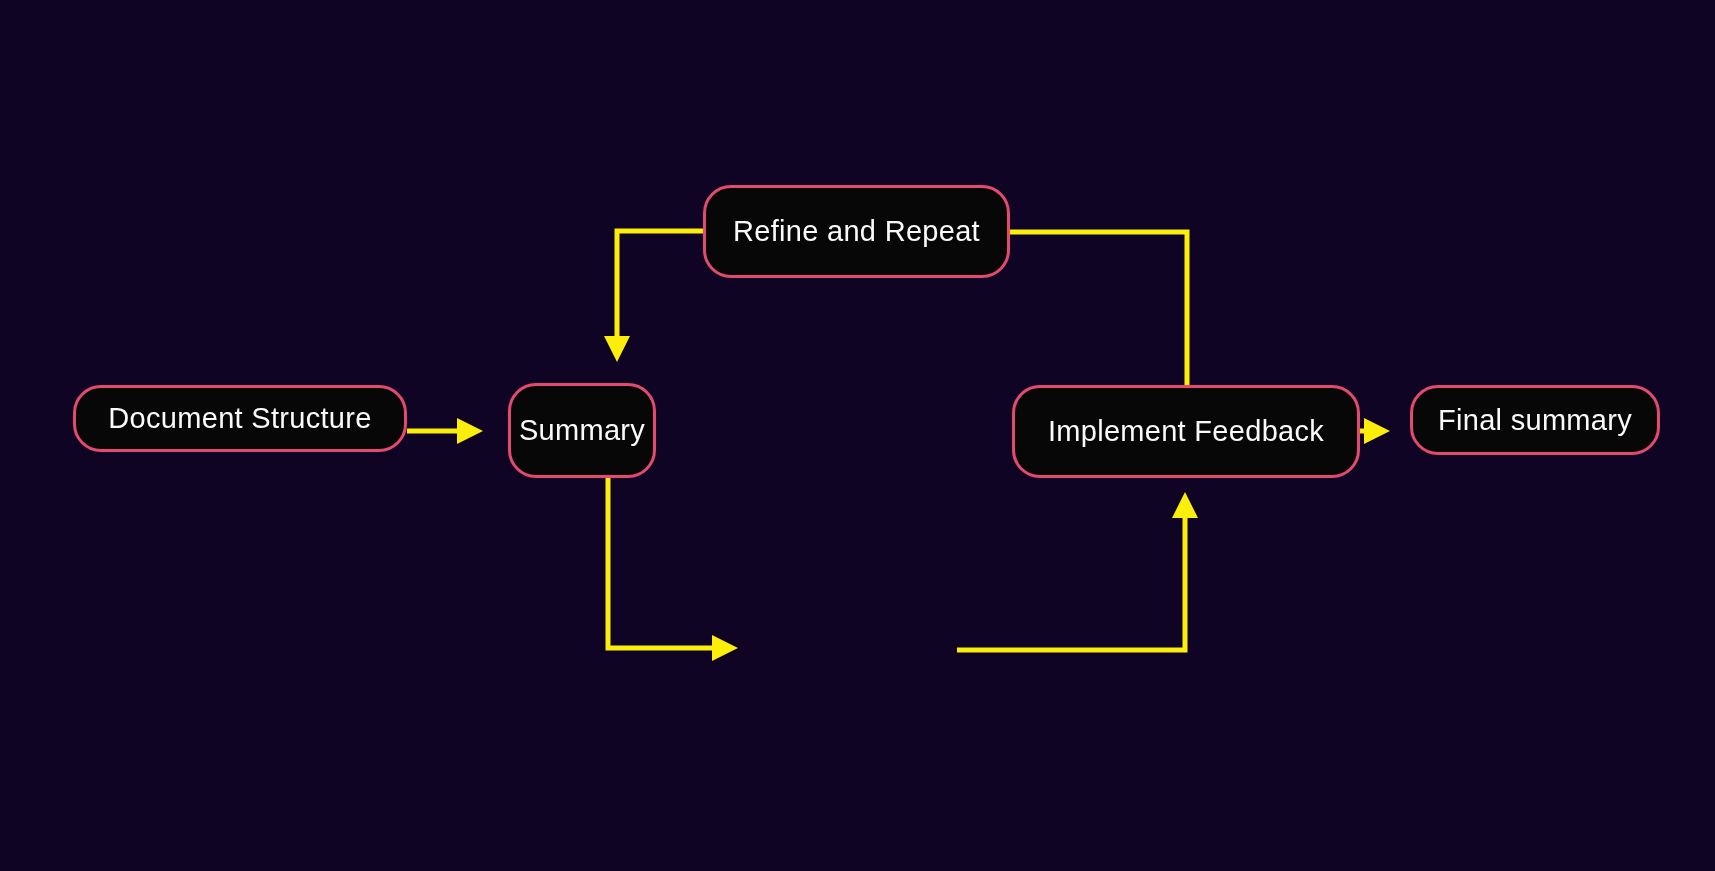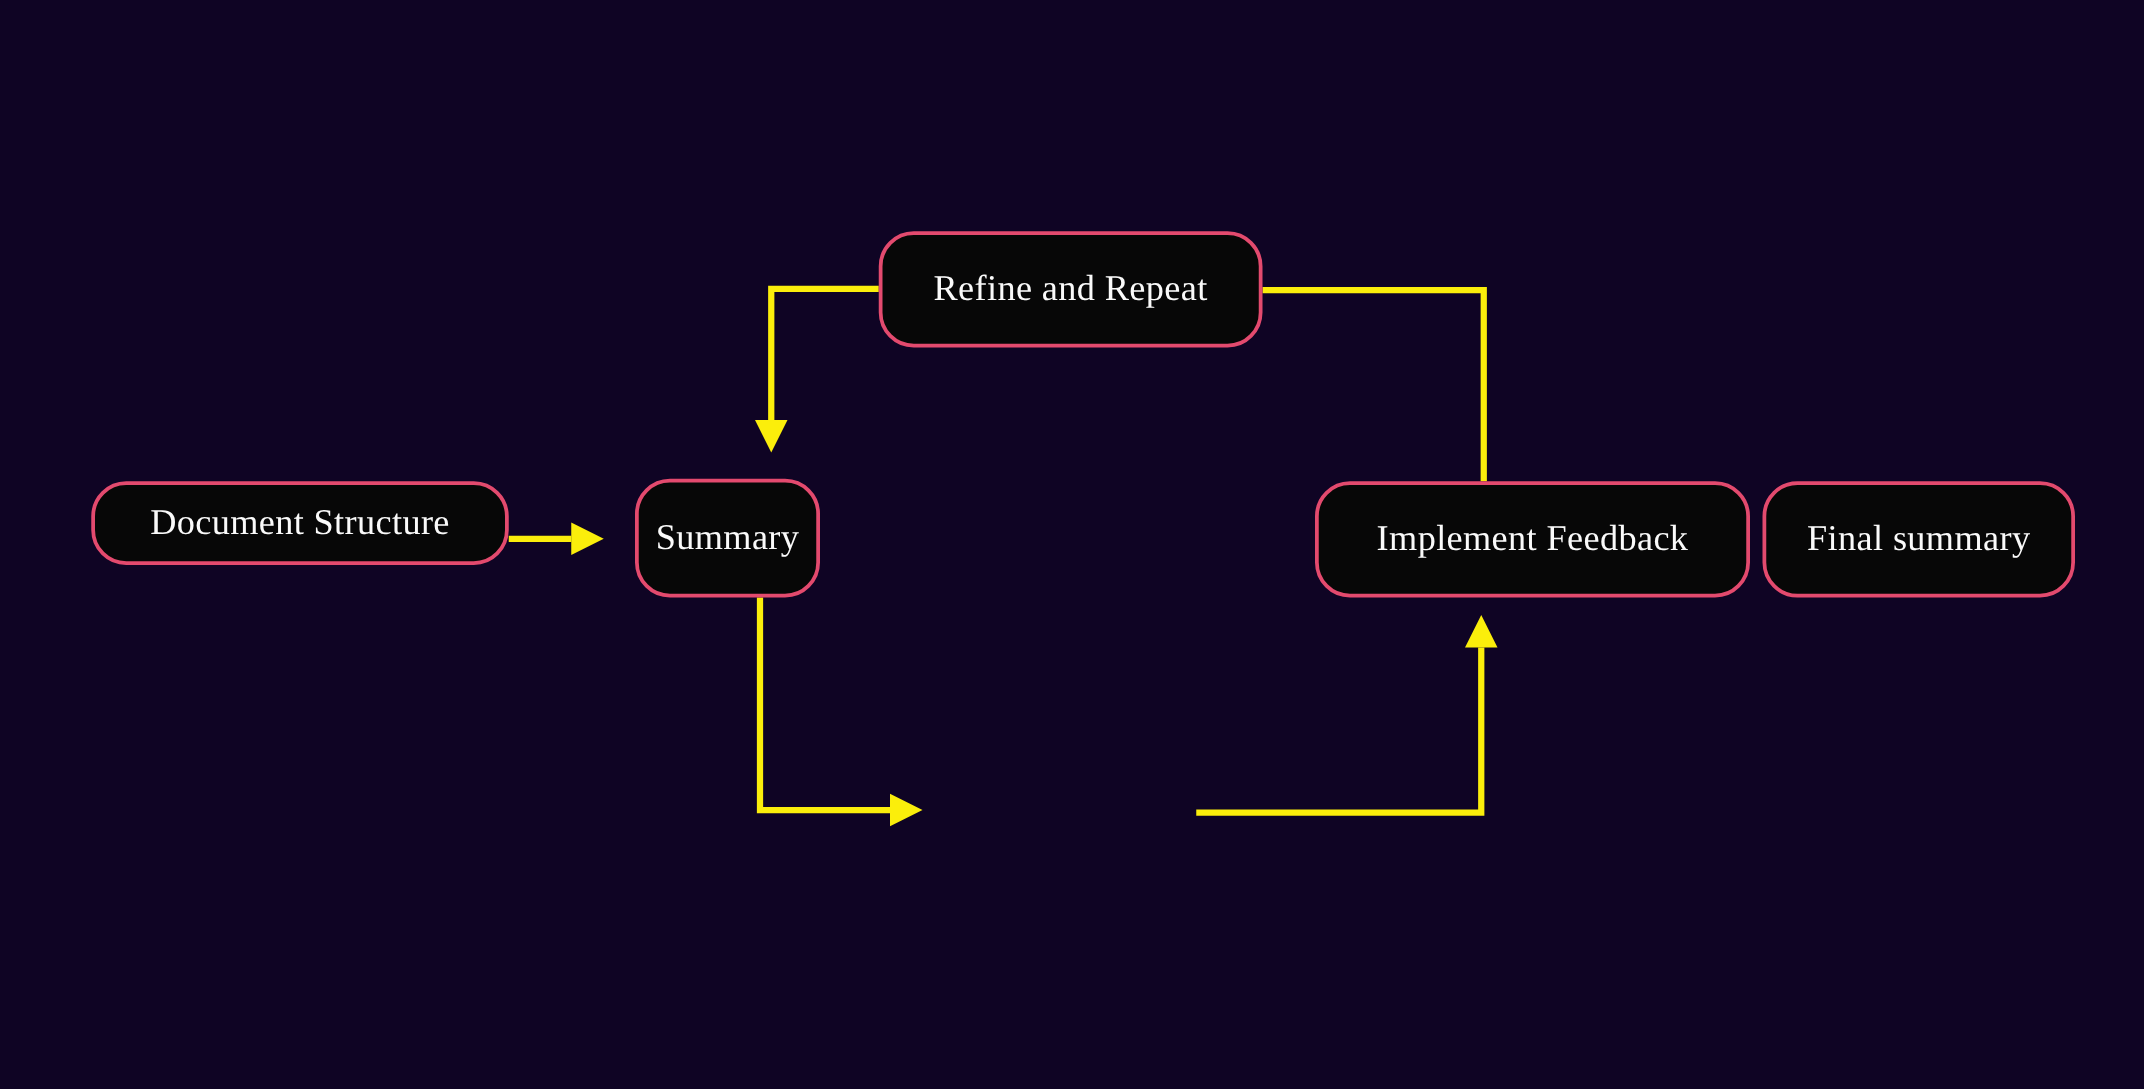--- a/index.html
+++ b/index.html
@@ -38,7 +38,7 @@
     border: 3px solid var(--node-border);
     border-radius: 28px;
     color: var(--text);
-    font-family: Liberation Serif, serif;
+    font-family: Liberation Sans, sans-serif;
     font-size: 29px;
     font-weight: 500;
     letter-spacing: 0.3px;

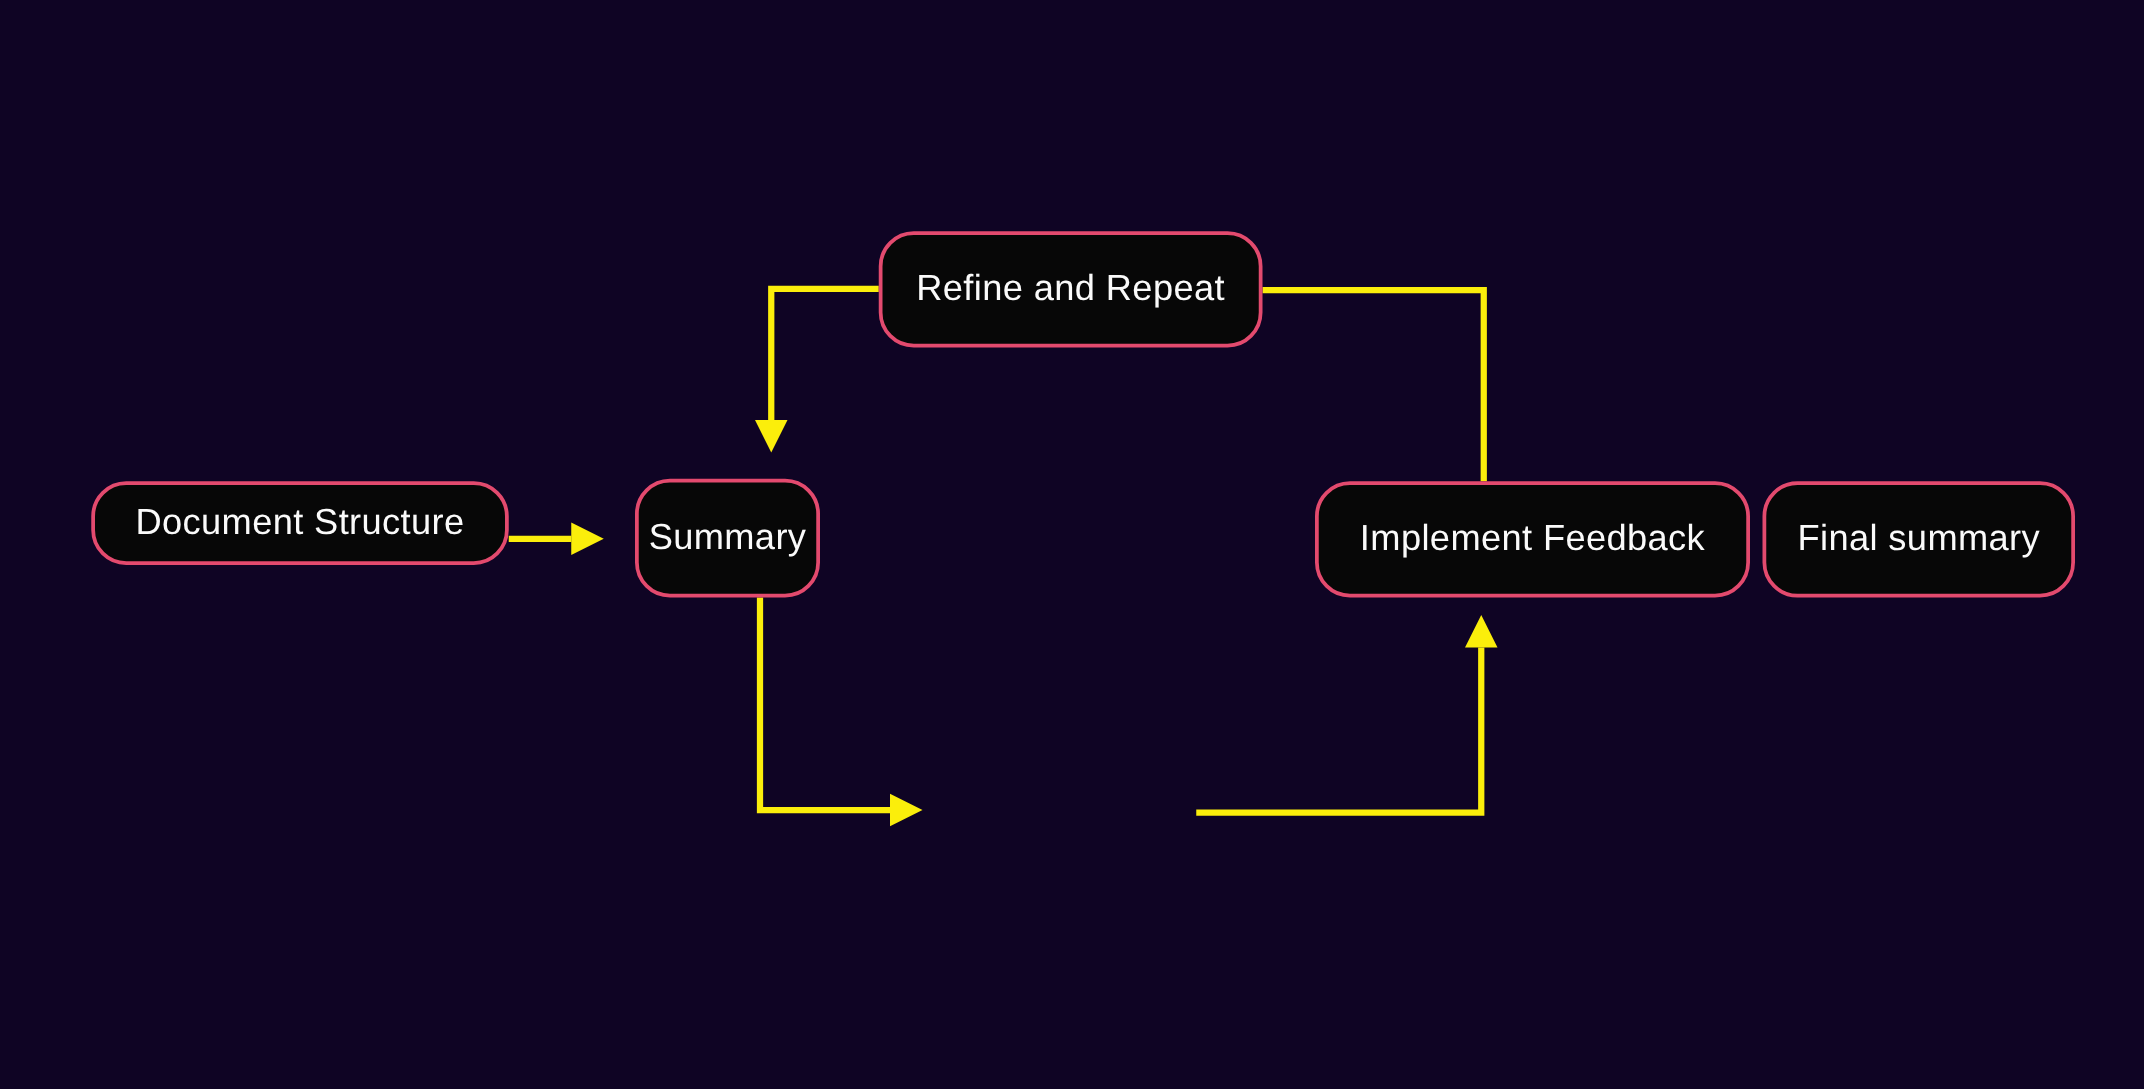--- a/index.html
+++ b/index.html
@@ -87,7 +87,7 @@
   <div class="node" style="left: 703px; top: 185px; width: 307px; height: 93px; border-width: 3px; border-radius: 28px; font-size: 29px;">
     <span class="node-label">Refine and Repeat</span>
   </div>
-  <div class="node" style="left: 1012px; top: 385px; width: 348px; height: 93px; border-width: 3px; border-radius: 28px; font-size: 29px; margin-left: 40px;">
+  <div class="node" style="left: 1012px; top: 385px; width: 348px; height: 93px; border-width: 3px; border-radius: 28px; font-size: 29px;">
     <span class="node-label">Implement Feedback</span>
   </div>
   <div class="node" style="left: 1410px; top: 385px; width: 250px; height: 93px; border-width: 3px; border-radius: 28px; font-size: 29px;">

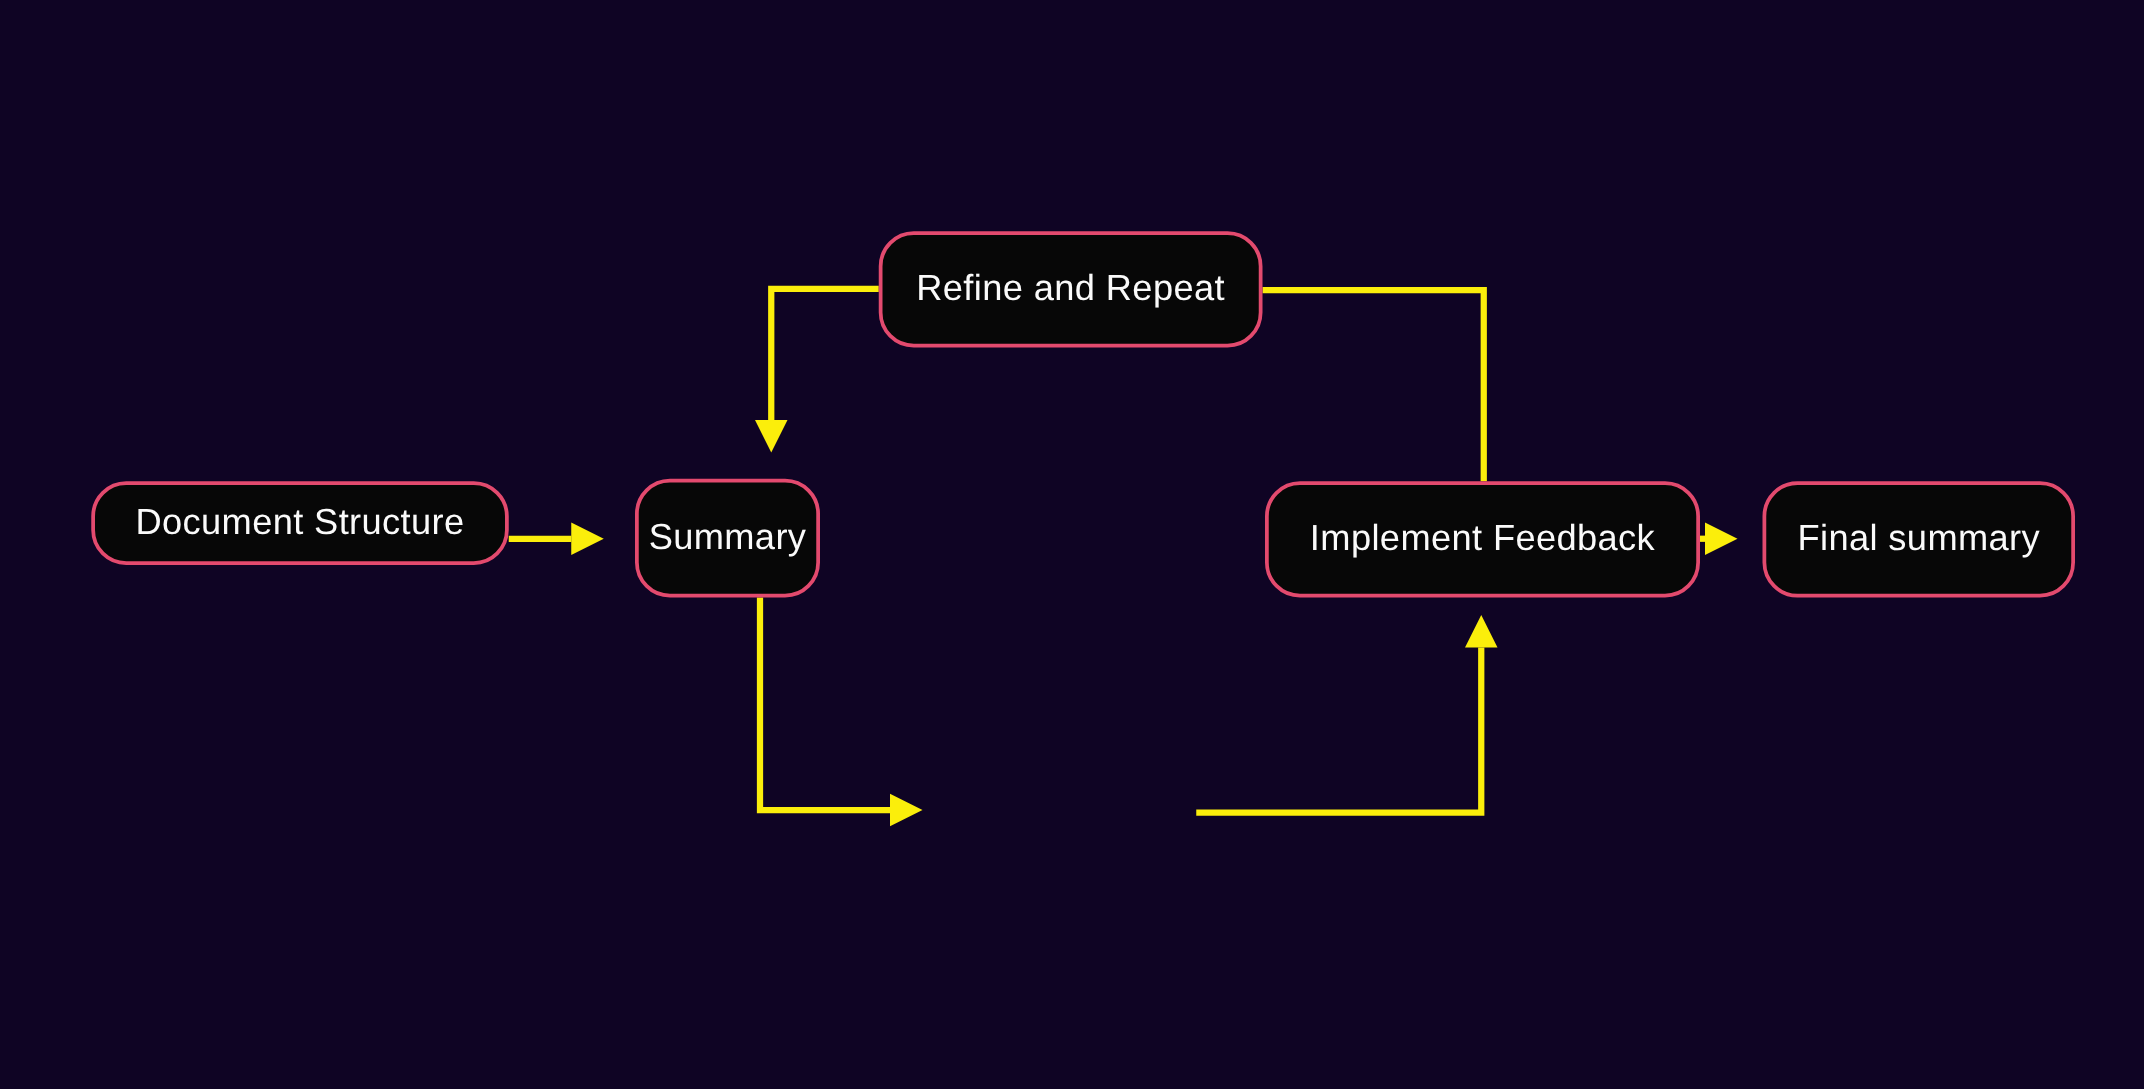--- a/index.html
+++ b/index.html
@@ -90,7 +90,7 @@
   <div class="node" style="left: 1012px; top: 385px; width: 348px; height: 93px; border-width: 3px; border-radius: 28px; font-size: 29px;">
     <span class="node-label">Implement Feedback</span>
   </div>
-  <div class="node" style="left: 1410px; top: 385px; width: 250px; height: 93px; border-width: 3px; border-radius: 28px; font-size: 29px;">
+  <div class="node" style="left: 1410px; top: 385px; width: 250px; height: 70px; border-width: 3px; border-radius: 28px; font-size: 29px;">
     <span class="node-label">Final summary</span>
   </div>
 </div>

